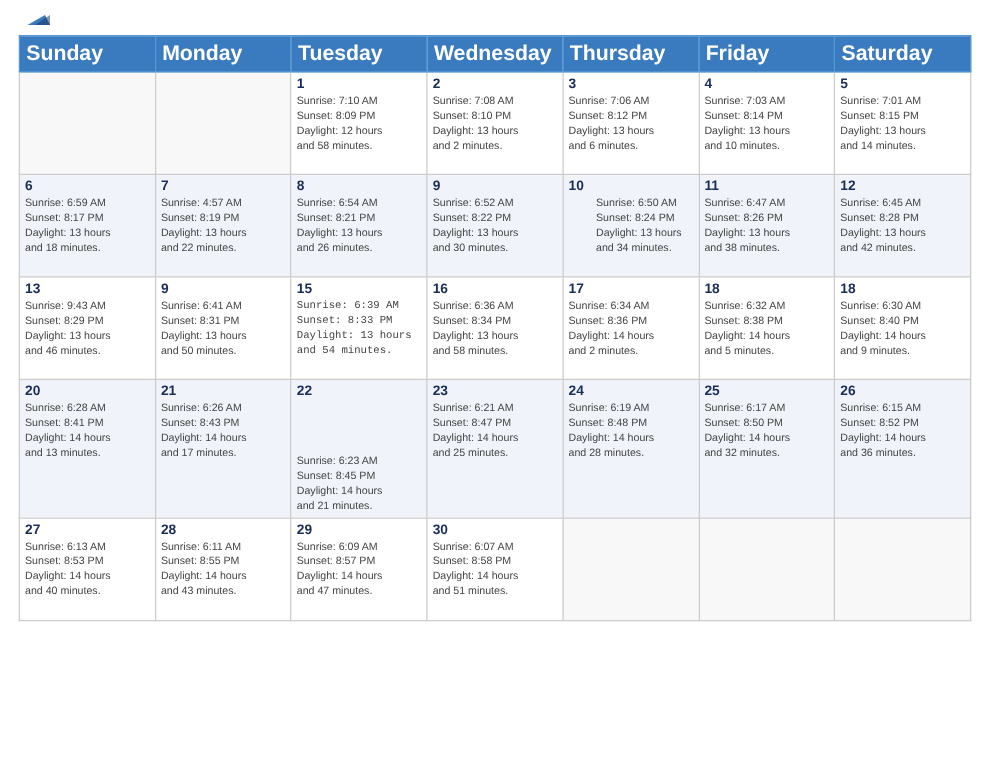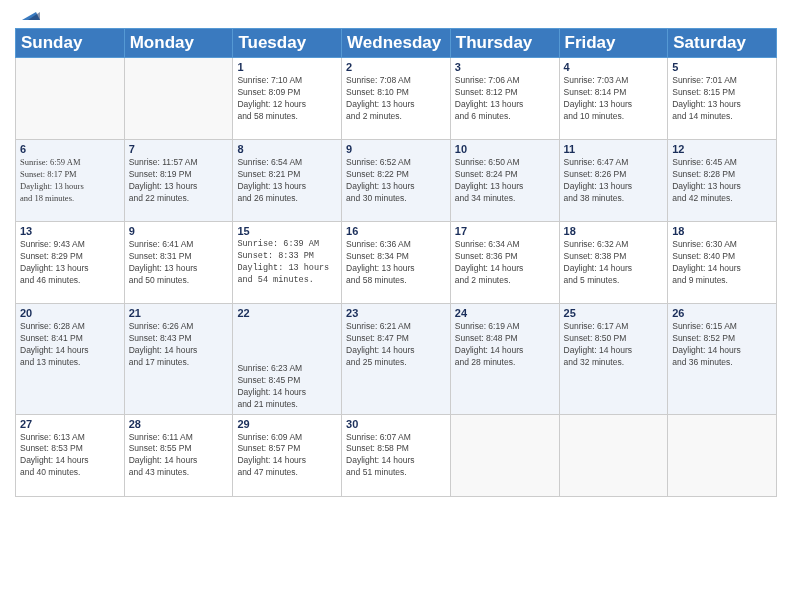--- a/index.html
+++ b/index.html
@@ -165,7 +165,7 @@
         <tr class="row-shaded">
           <td>
             <span class="day-num">6</span>
-            <div class="day-info" style="white-space: pre-line; font-family: Liberation Serif, serif;">Sunrise: 6:59 AM
+            <div class="day-info" style="white-space: pre-line;">Sunrise: 6:59 AM
 Sunset: 8:17 PM
 Daylight: 13 hours
 and 18 minutes.</div>

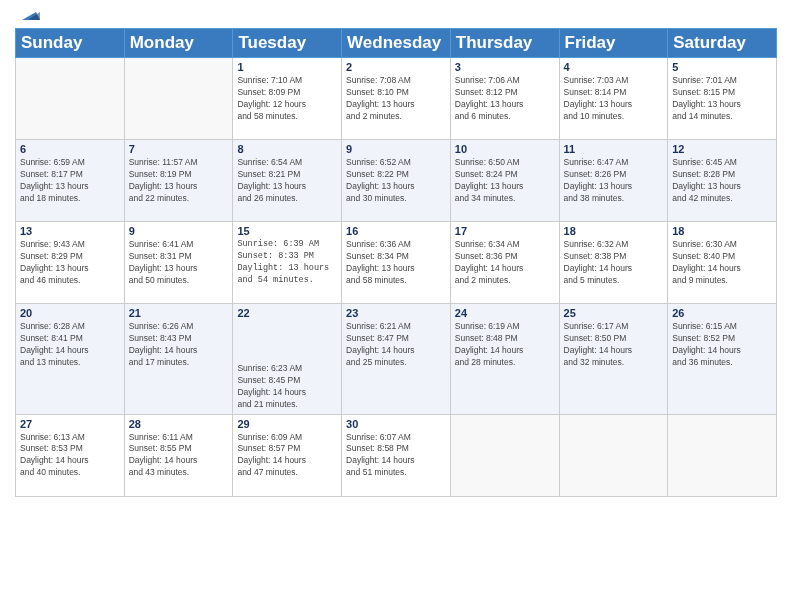--- a/index.html
+++ b/index.html
@@ -172,7 +172,7 @@
           </td>
           <td>
             <span class="day-num">7</span>
-            <div class="day-info" style="white-space: pre-line;">Sunrise: 11:57 AM
+            <div class="day-info" style="white-space: pre-line;">Sunrise: 4:57 AM
 Sunset: 8:19 PM
 Daylight: 13 hours
 and 22 minutes.</div>

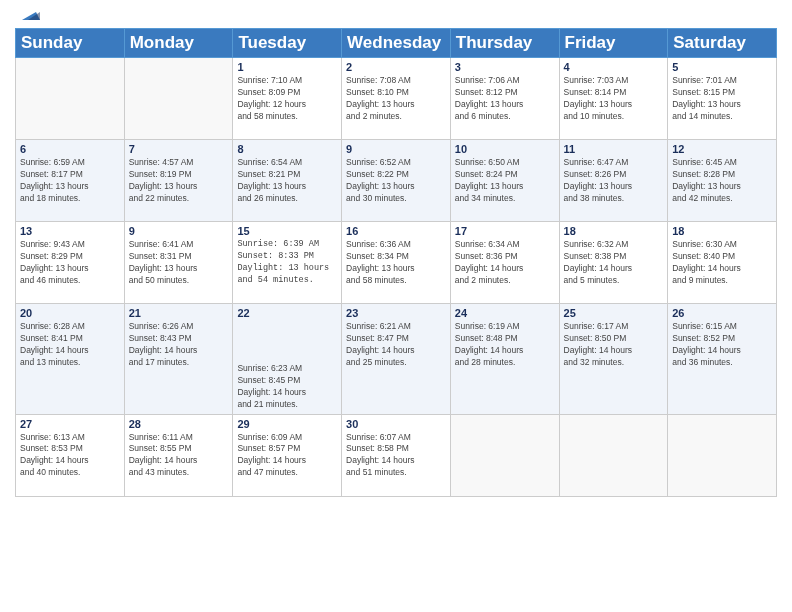--- a/index.html
+++ b/index.html
@@ -193,7 +193,7 @@
           </td>
           <td>
             <span class="day-num">10</span>
-            <div class="day-info" style="white-space: pre-line;">Sunrise: 6:50 AM
+            <div class="day-info" style="white-space: pre-line; margin-left: 22px;">Sunrise: 6:50 AM
 Sunset: 8:24 PM
 Daylight: 13 hours
 and 34 minutes.</div>

